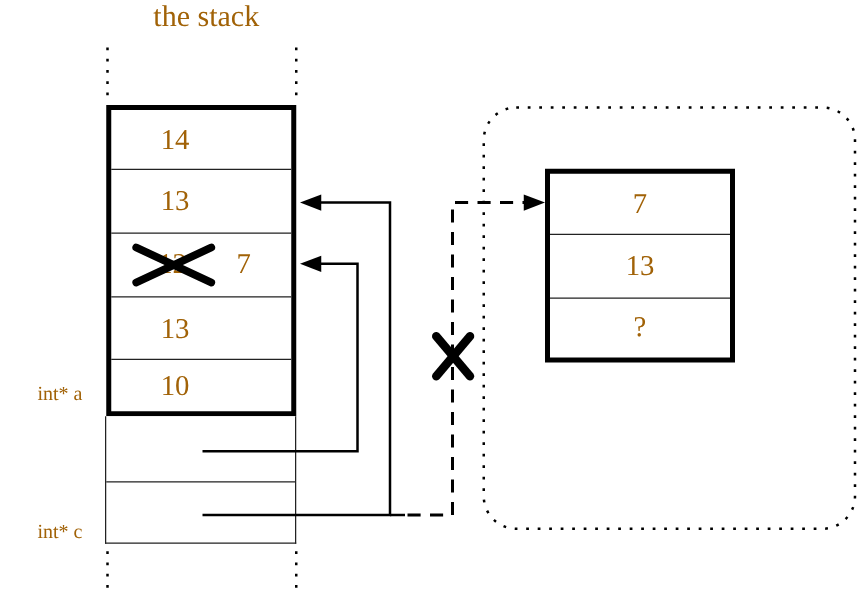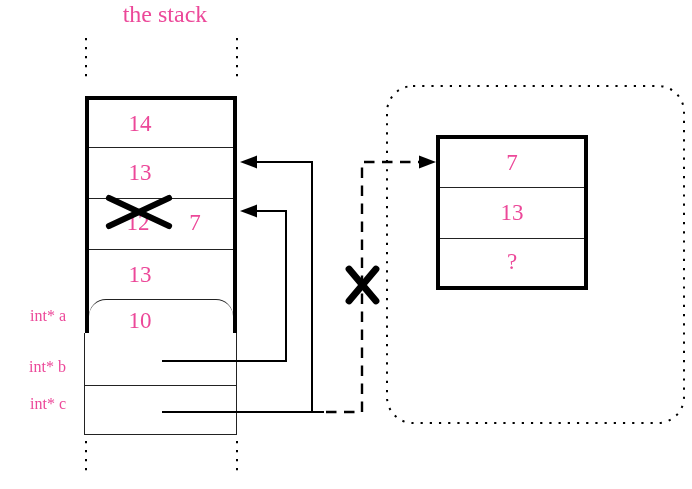--- a/index.html
+++ b/index.html
@@ -5,7 +5,7 @@
   html,body{margin:0;padding:0;background:#fff;}
   #canvas{
     position:relative;width:692px;height:471px;background:#ffffff;
-    font-family:"Liberation Serif","DejaVu Serif",serif;color:#ec4899;overflow:hidden;
+    font-family:"Liberation Serif","DejaVu Serif",serif;color:#a16207;overflow:hidden;
   }
   .title{position:absolute;top:1px;font-size:24px;text-align:center;white-space:nowrap;}
   #stack-title{left:85px;width:160px;}

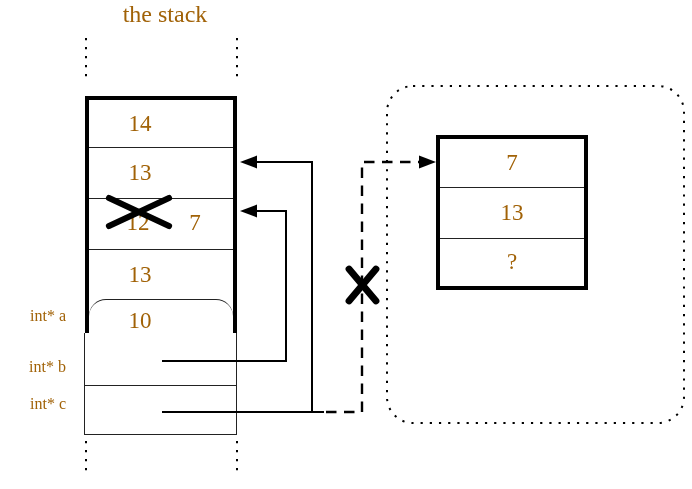--- a/index.html
+++ b/index.html
@@ -12,7 +12,7 @@
   #heap-title{left:428px;width:160px;}
 
   .memschema{position:absolute;box-sizing:border-box;background:#fff;}
-  #stack-box{left:85px;top:84px;width:152px;height:249px;border:4px solid #000;margin-top:12px;}
+  #stack-box{left:85px;top:84px;width:152px;height:249px;border:4px solid #000;}
   #stack-sub{left:84px;top:333px;width:153px;height:102px;border:1.6px solid #222;border-top:none;}
   #heap-box{left:436px;top:135px;width:152px;height:155px;border:4px solid #000;}
 

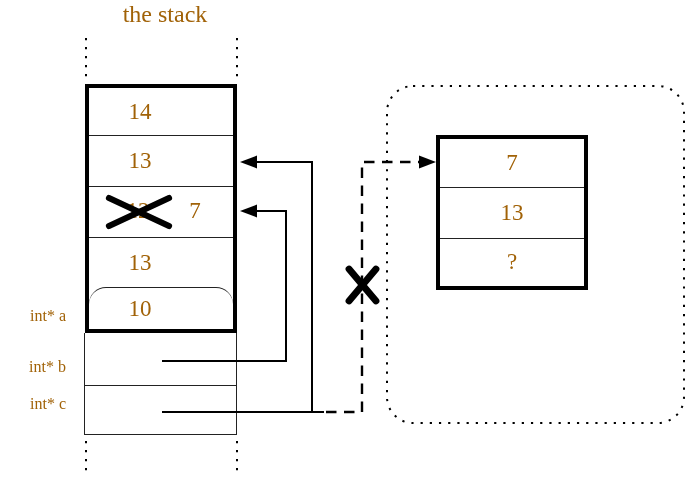--- a/index.html
+++ b/index.html
@@ -21,7 +21,7 @@
   .row + .row{border-top:1.6px solid #222;text-align:right;}
   .stacknum{transform:translateX(-21px);}
   #stack-box .r1{height:47px;} #stack-box .r2{height:51px;} #stack-box .r3{height:51px;}
-  #stack-box .r4{height:50px;} #stack-box .r5{height:42px;border-radius:17px;}
+  #stack-box .r4{height:50px;} #stack-box .r5{height:42px;}
   #heap-box .h1{height:47.5px;} #heap-box .h2{height:51px;} #heap-box .h3{height:48.5px;}
   #stack-sub .rb{height:52.4px;} #stack-sub .rc{height:46.4px;}
 

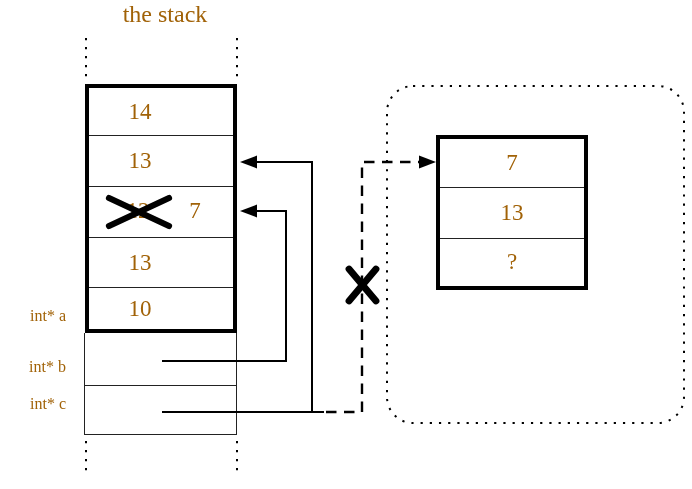--- a/index.html
+++ b/index.html
@@ -78,7 +78,6 @@
   </div>
 
   <div class="ptr-label" id="label-a">int* a</div>
-  <div class="ptr-label" id="label-b">int* b</div>
   <div class="ptr-label" id="label-c">int* c</div>
 
   <svg id="lines-layer" viewBox="0 0 692 489" xmlns="http://www.w3.org/2000/svg">

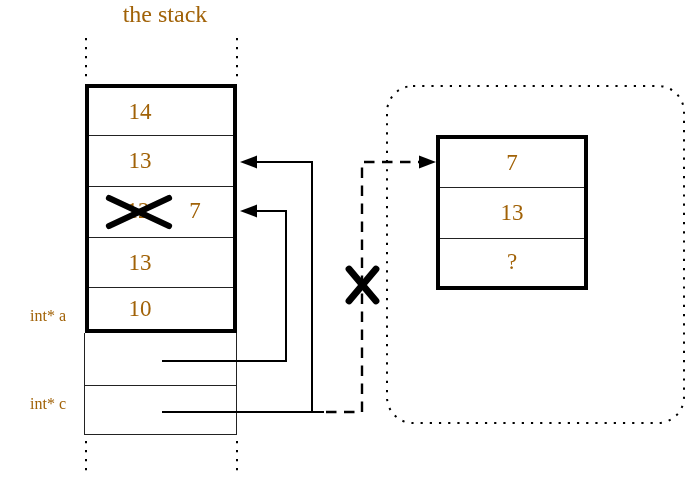--- a/index.html
+++ b/index.html
@@ -30,7 +30,7 @@
 
   .ptr-label{position:absolute;left:0;width:66px;text-align:right;font-size:16px;
              white-space:nowrap;line-height:28px;height:28px;}
-  #label-a{top:302px;} #label-b{top:353px;} #label-c{top:390px;}
+  #label-a{top:302px;} #label-b{top:353px;} #label-c{top:412px;}
 
   #lines-layer{position:absolute;left:0;top:0;width:692px;height:489px;pointer-events:none;}
 </style>

